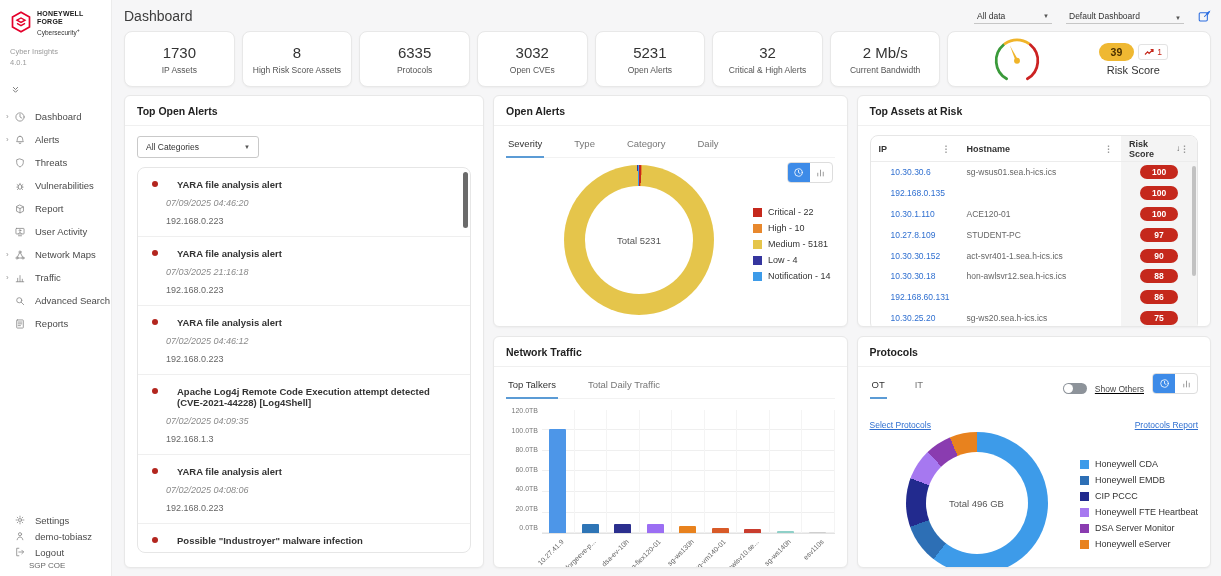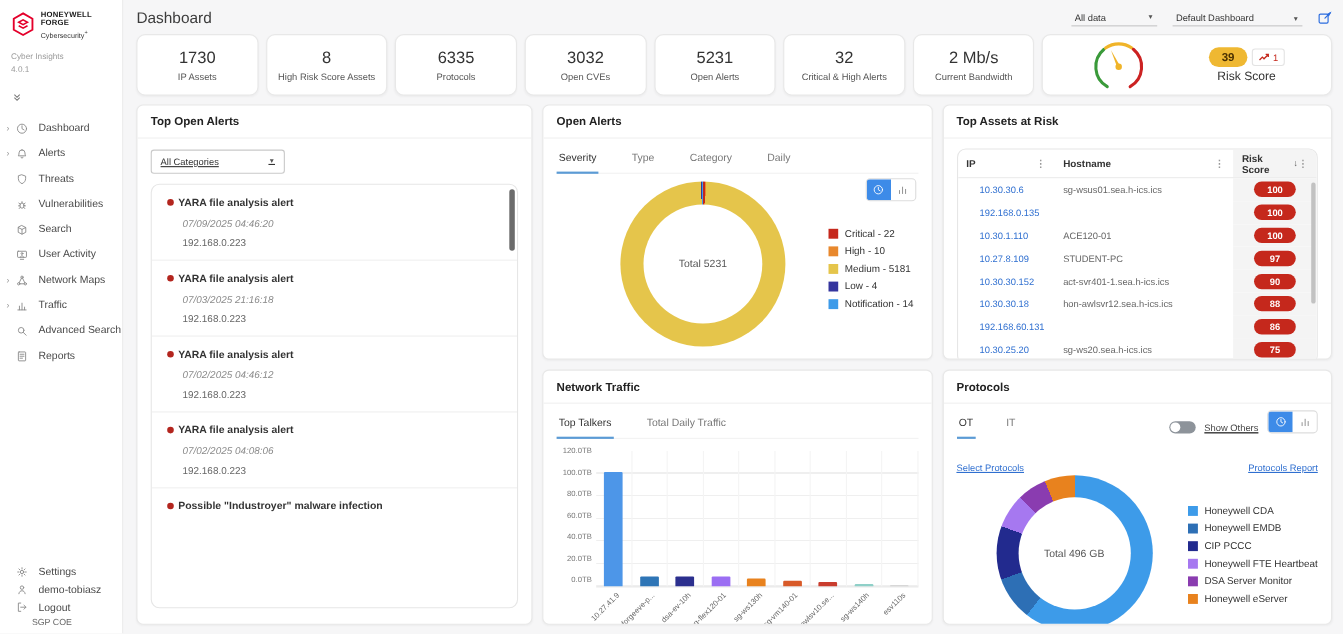--- a/index.html
+++ b/index.html
@@ -60,7 +60,7 @@
   .left-panel { grid-row:1 / 3; }
 
   
-  .cat-select { margin:10px 0 9px 0; width:122px; border:1px solid #c9c9c9; border-radius:3px; padding:5px 8px; font-size:8.5px; color:#333; display:flex; justify-content:space-between; align-items:center; cursor:pointer;text-decoration:underline; }
+  .cat-select { margin:10px 0 9px 0; width:122px; border:1px solid #c9c9c9; border-radius:3px; padding:5px 8px; font-size:8.5px; color:#333; display:flex; justify-content:space-between; align-items:center; cursor:pointer; }
   .cat-select .caret { font-size:6px; color:#555; }
   .alert-list { border:1px solid #e6e6e6; border-radius:8px; height:386px; overflow:hidden; position:relative; }
   .scroll-thumb { position:absolute; right:2px; top:4px; width:5px; height:56px; background:#6b6b6b; border-radius:3px; cursor:pointer; }

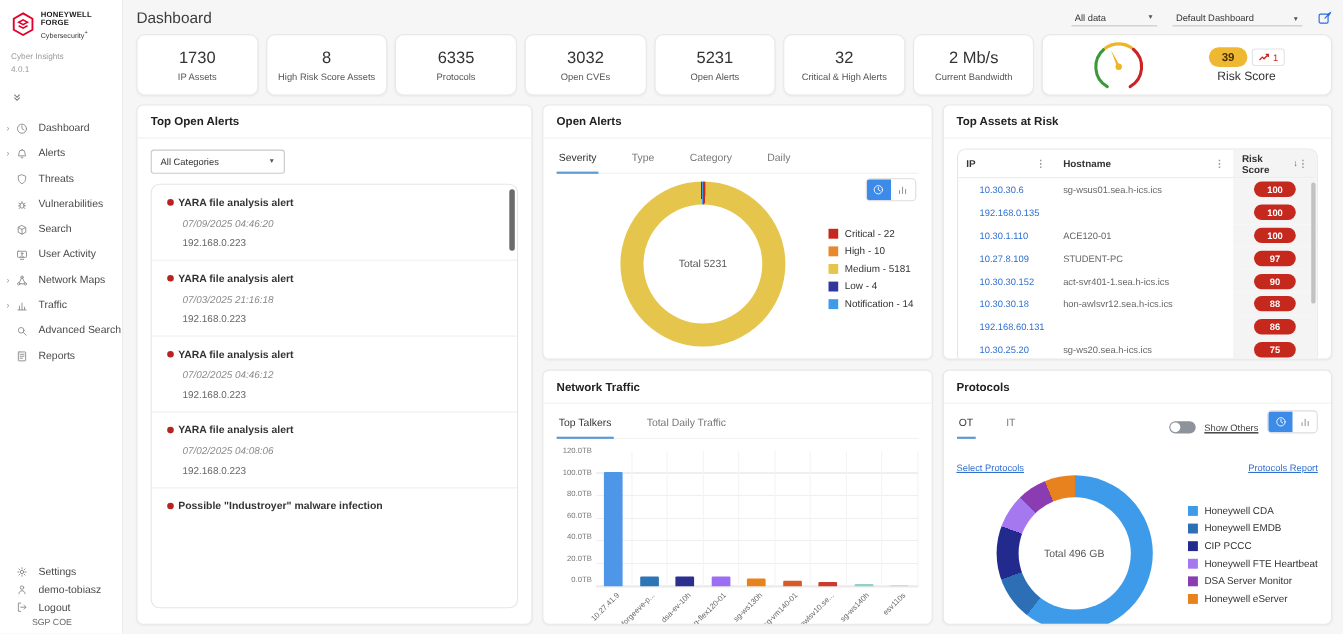--- a/index.html
+++ b/index.html
@@ -66,7 +66,7 @@
   .scroll-thumb { position:absolute; right:2px; top:4px; width:5px; height:56px; background:#6b6b6b; border-radius:3px; cursor:pointer; }
   .alert-item { padding:11px 16px 10px 14px; }
   .alert-item + .alert-item { border-top:1px solid #efefef; }
-  .alert-title { display:flex; gap:4px; font-size:9.5px; font-weight:bold; color:#333; line-height:11px; }
+  .alert-title { display:flex; gap:19px; font-size:9.5px; font-weight:bold; color:#333; line-height:11px; }
   .alert-dot { width:6px; height:6px; border-radius:50%; background:#b3251e; flex-shrink:0; margin-top:2px; }
   .alert-date { font-size:9px; font-style:italic; color:#8a8a8a; margin:8px 0 0 14px; }
   .alert-ip { font-size:9px; color:#666; margin:8px 0 0 14px; }

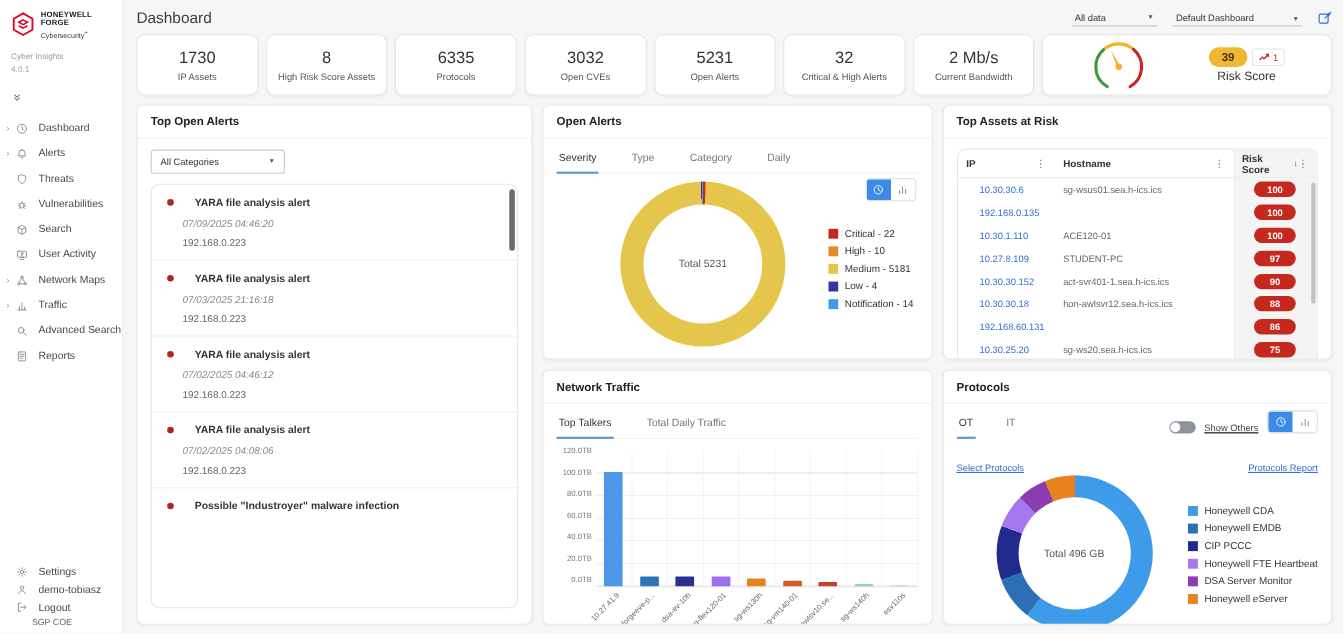--- a/index.html
+++ b/index.html
@@ -201,7 +201,7 @@
               <path d="M3.6 5.2 8 7.4l4.4-2.2 M8 7.4v5.6"></path>
             </svg>
           </span>
-          <span class="nav-label">Search</span>
+          <span class="nav-label">Report</span>
         </div>
         <div class="nav-item">
           <span class="nav-caret"></span>

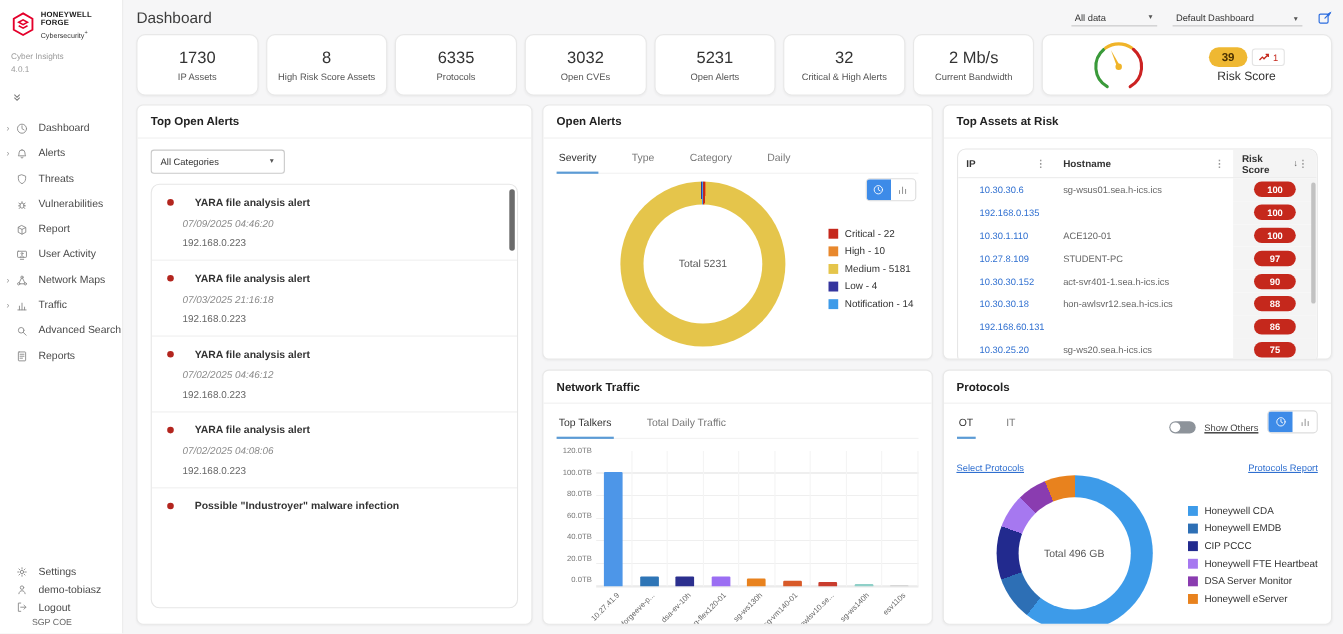--- a/index.html
+++ b/index.html
@@ -397,6 +397,14 @@
               <div class="alert-item">
                 <div class="alert-title">
                   <span class="alert-dot"></span>
+                  <span>Apache Log4j Remote Code Execution attempt detected (CVE-2021-44228) [Log4Shell]</span>
+                </div>
+                <div class="alert-date">07/02/2025 04:09:35</div>
+                <div class="alert-ip">192.168.1.3</div>
+              </div>
+              <div class="alert-item">
+                <div class="alert-title">
+                  <span class="alert-dot"></span>
                   <span>YARA file analysis alert</span>
                 </div>
                 <div class="alert-date">07/02/2025 04:08:06</div>

